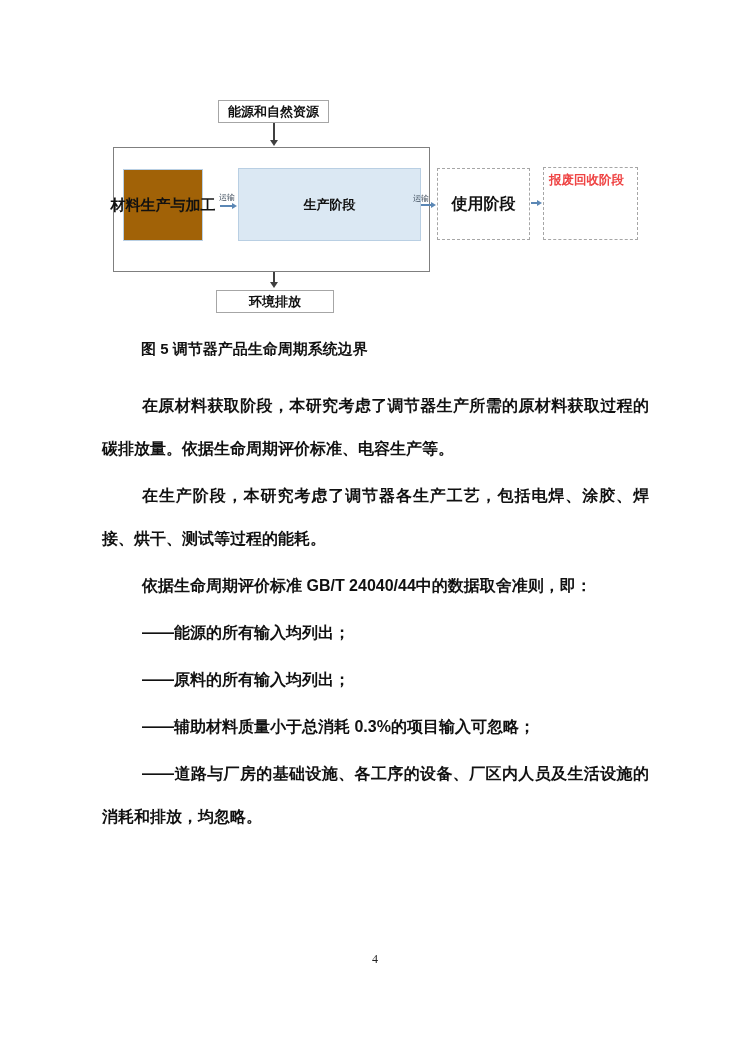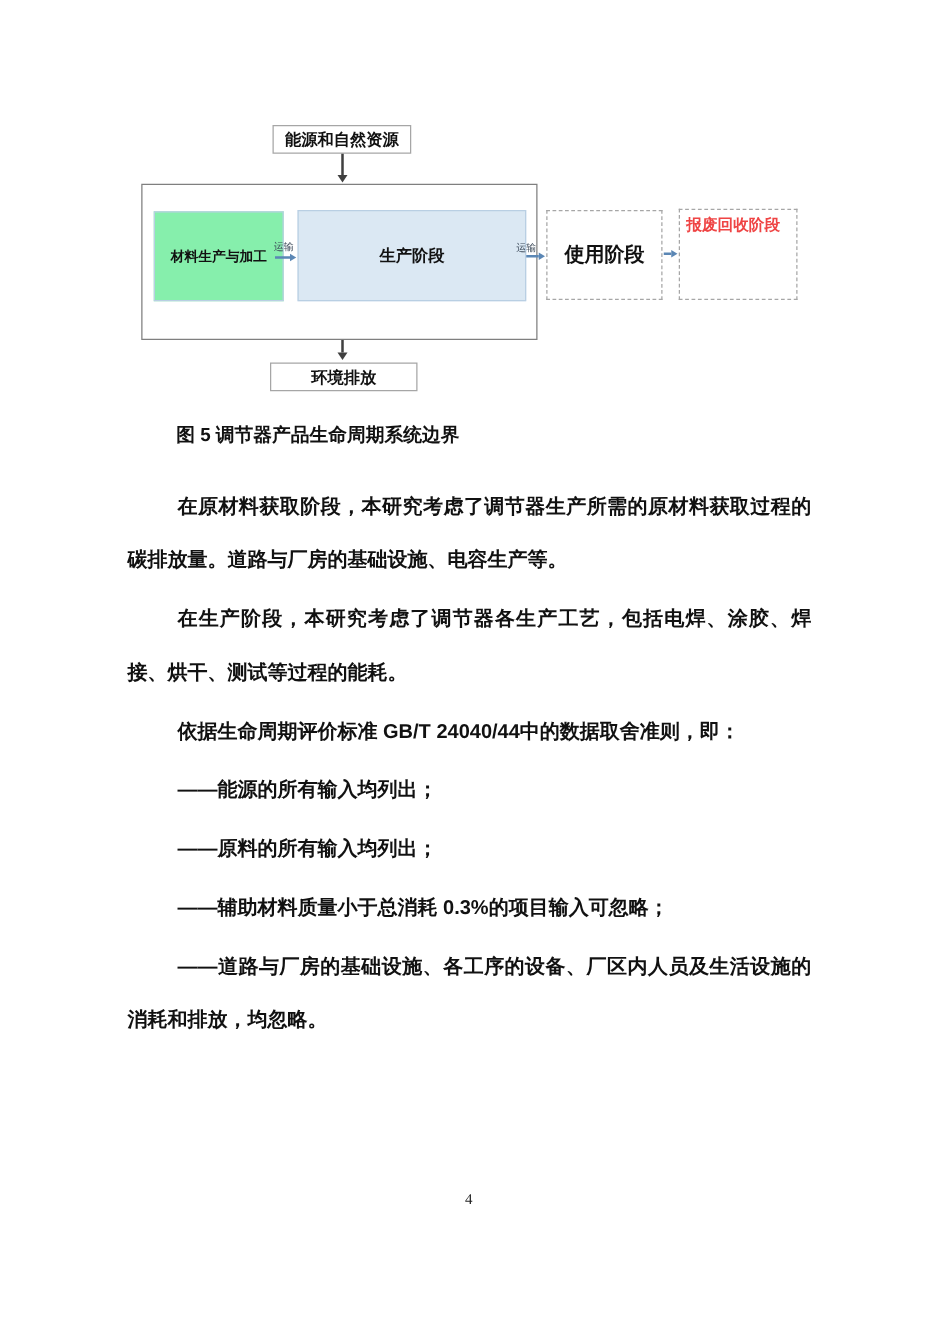--- a/index.html
+++ b/index.html
@@ -17,7 +17,7 @@
   }
   .energy-box{left:218px;top:100px;width:111px;height:23px;border:1px solid #a6a6a6;font-size:13px;}
   .outer-box{left:113px;top:147px;width:317px;height:125px;border:1.5px solid #7f7f7f;background:#ffffff;}
-  .material-box{left:123px;top:169px;width:104px;height:72px;background:#86efac;border:1px solid #b9cfe3;font-size:11px;}
+  .material-box{left:123px;top:169px;width:80px;height:72px;background:#a16207;border:1px solid #b9cfe3;font-size:15px;}
   .production-box{left:238px;top:168px;width:183px;height:73px;background:#dbe8f3;border:1px solid #b9cfe3;font-size:13px;}
   .use-box{left:437px;top:168px;width:93px;height:72px;border:1px dashed #a6a6a6;font-size:16px;}
   .eol-box{left:543px;top:167px;width:95px;height:73px;border:1px dashed #a6a6a6;

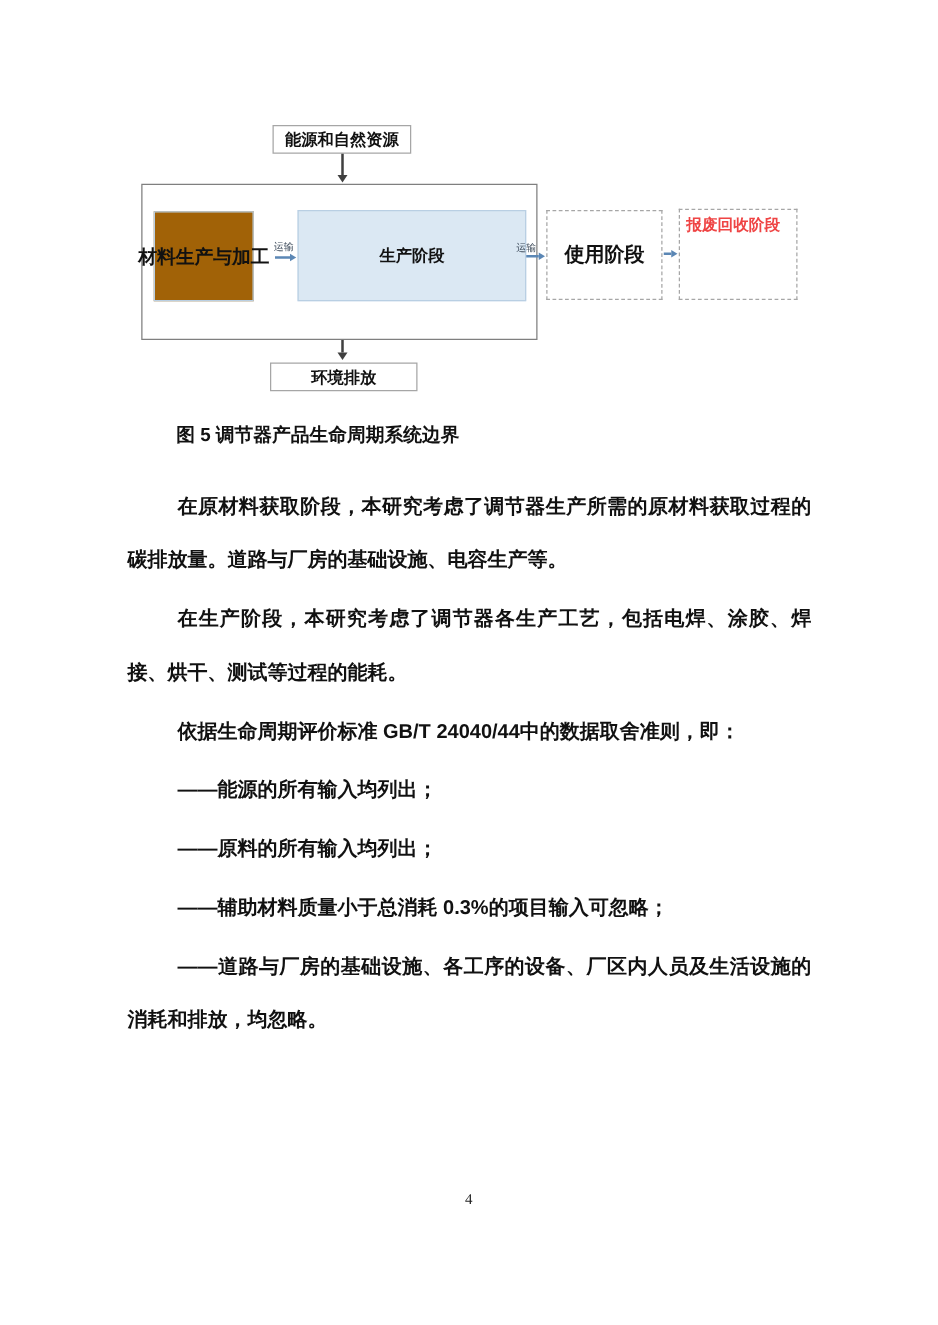--- a/index.html
+++ b/index.html
@@ -105,7 +105,7 @@
 
   <div class="textblock">
     <p class="caption">图 5 调节器产品生命周期系统边界</p>
-    <p class="para">在原材料获取阶段，本研究考虑了调节器生产所需的原材料获取过程的碳排放量。道路与厂房的基础设施、电容生产等。</p>
+    <p class="para">在原材料获取阶段，本研究考虑了调节器生产所需的原材料获取过程的碳排放量。依据生命周期评价标准、电容生产等。</p>
     <p class="para">在生产阶段，本研究考虑了调节器各生产工艺，包括电焊、涂胶、焊接、烘干、测试等过程的能耗。</p>
     <p class="para">依据生命周期评价标准 GB/T 24040/44中的数据取舍准则，即：</p>
     <p class="para">——能源的所有输入均列出；</p>

